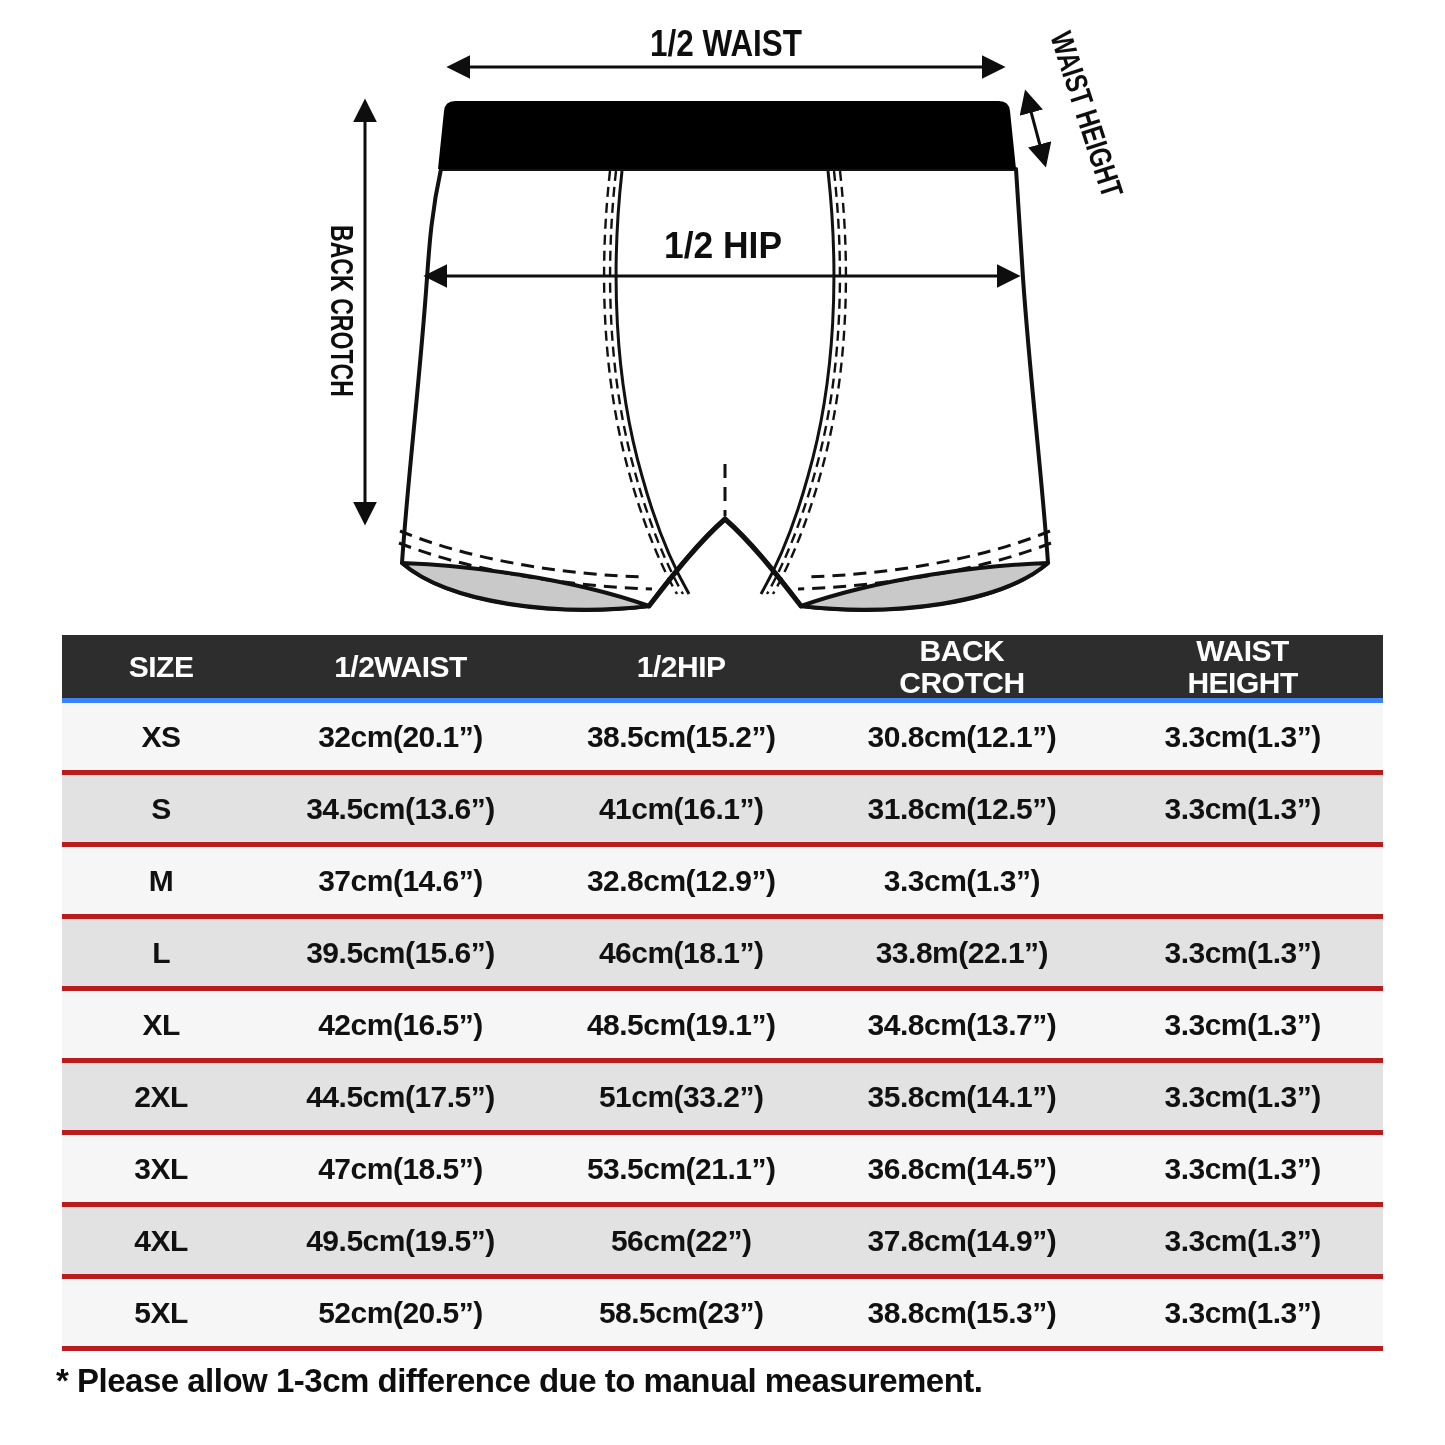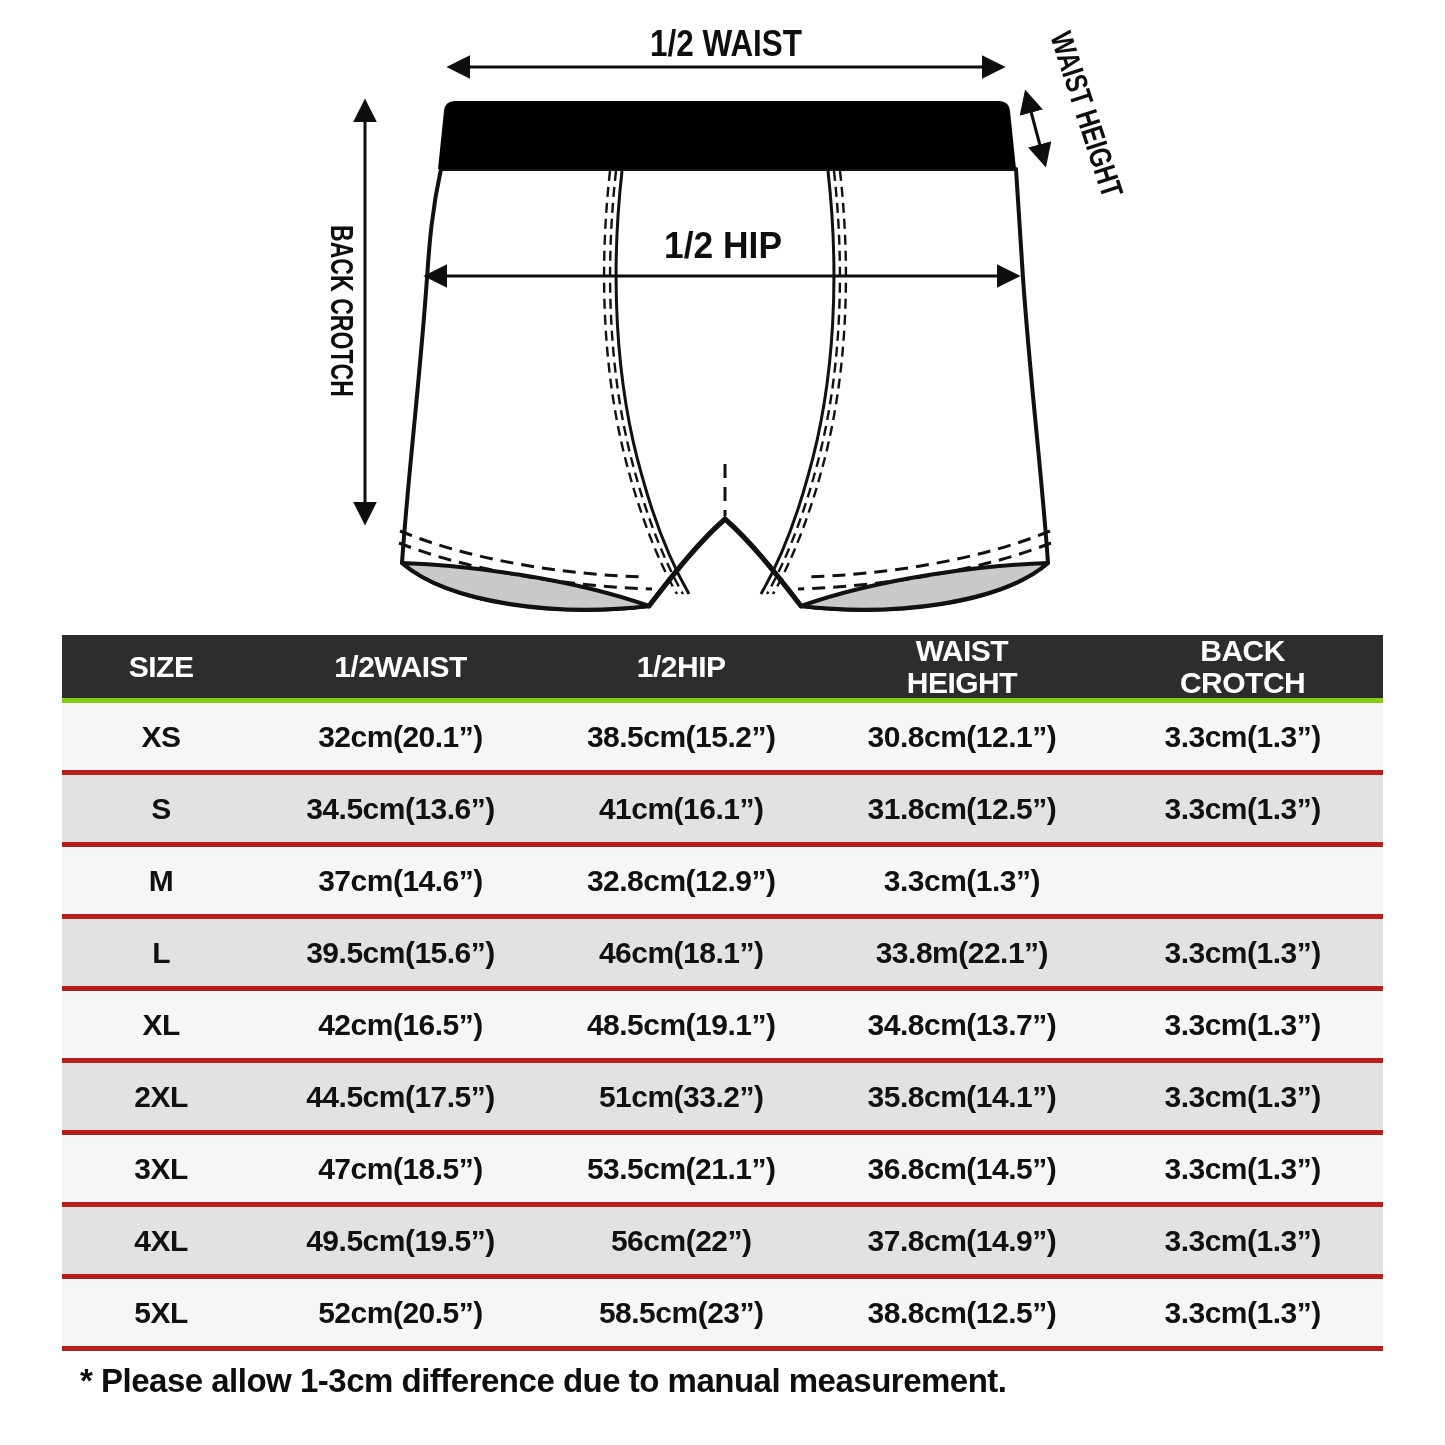--- a/index.html
+++ b/index.html
@@ -23,7 +23,7 @@
   
   .size-table{position:absolute;left:62px;top:635px;width:1321px;}
   .t-head,.t-row{display:grid;grid-template-columns:15% 21.25% 21.25% 21.25% 21.25%;}
-  .t-head{height:68px;background:var(--header-bg,#2d2d2d);border-bottom:5px solid #84cc16;box-sizing:border-box;}
+  .t-head{height:68px;background:var(--header-bg,#2d2d2d);border-bottom:5px solid #3b82f6;box-sizing:border-box;}
   .t-head .hcell{display:flex;align-items:center;justify-content:center;text-align:center;
       color:var(--header-text,#fff);font-weight:bold;font-size:30px;line-height:1.06;
       letter-spacing:-0.5px;white-space:pre-line;}

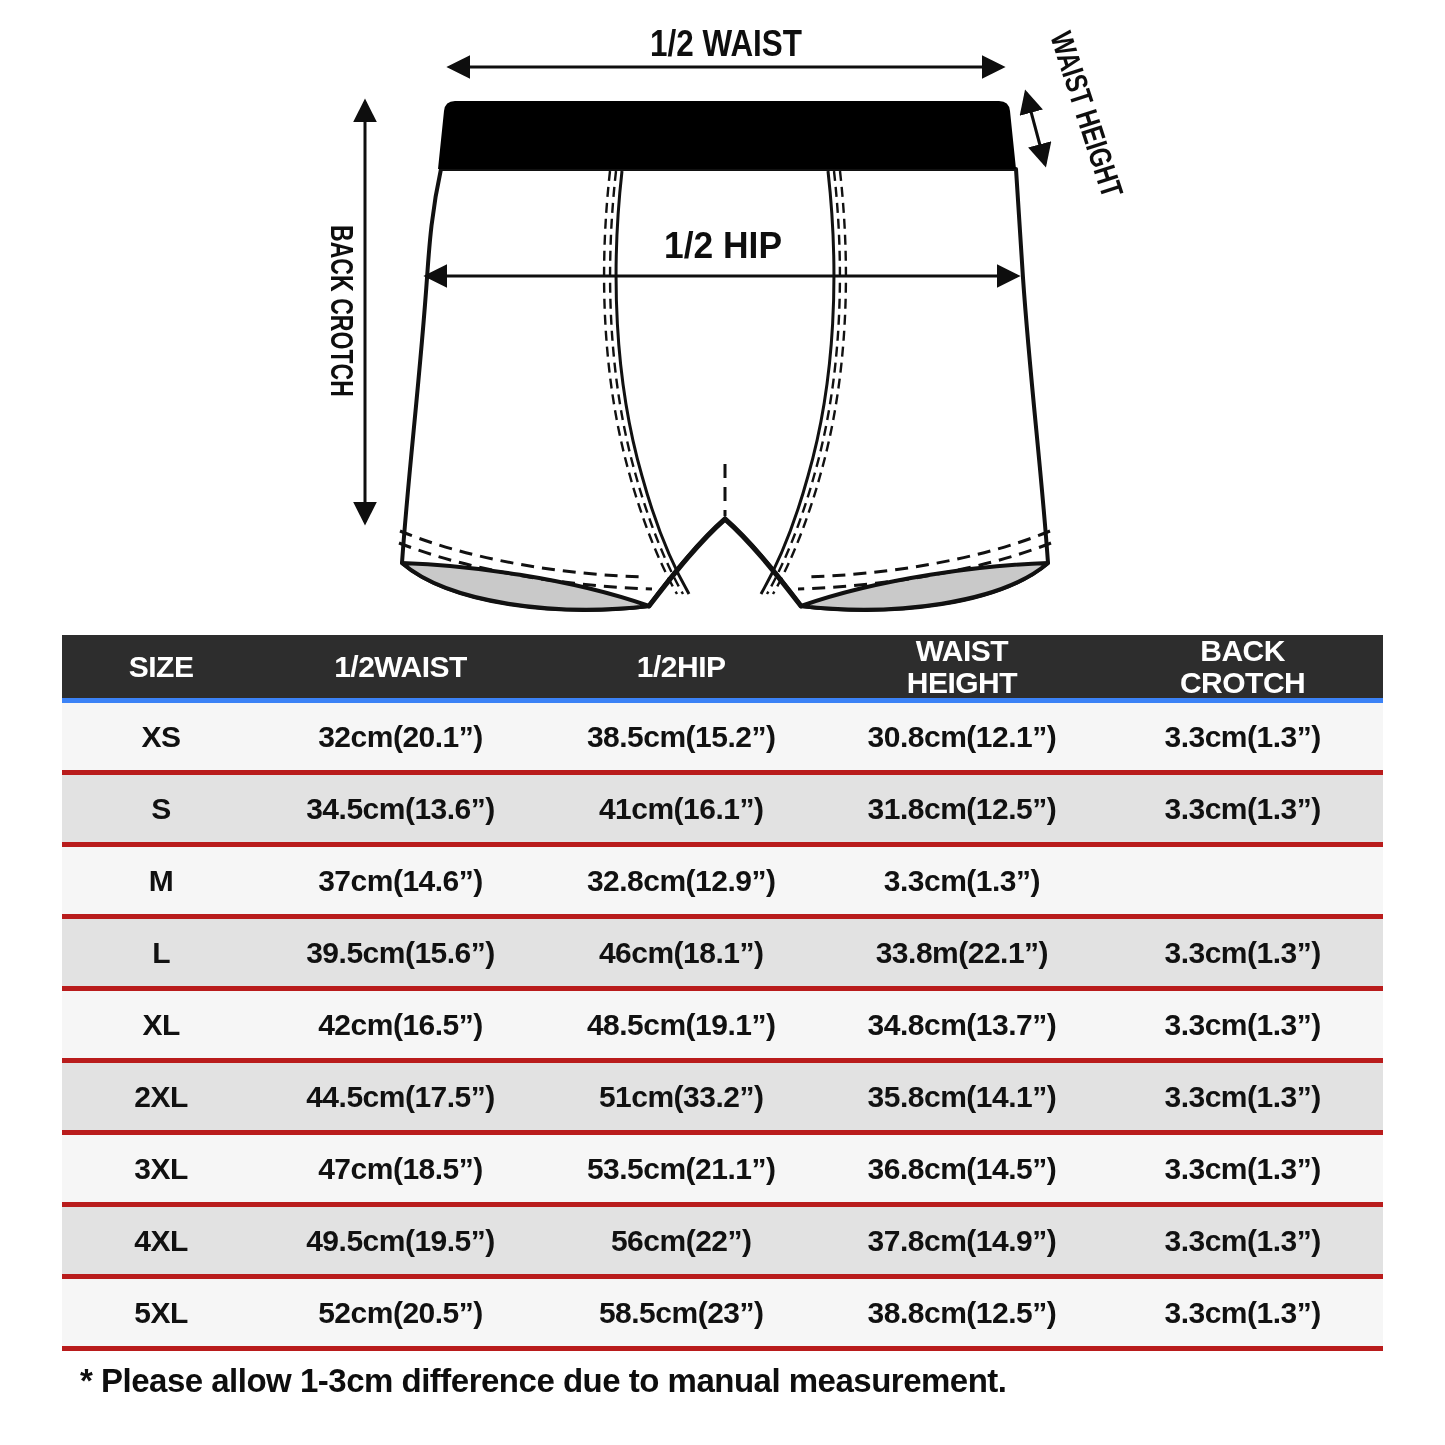--- a/index.html
+++ b/index.html
@@ -96,10 +96,10 @@
     <div class="hcell">SIZE</div>
     <div class="hcell">1/2WAIST</div>
     <div class="hcell">1/2HIP</div>
+    <div class="hcell">BACK
+CROTCH</div>
     <div class="hcell">WAIST
 HEIGHT</div>
-    <div class="hcell">BACK
-CROTCH</div>
   </div>
   <div id="rows-host">
   <div class="t-row light">

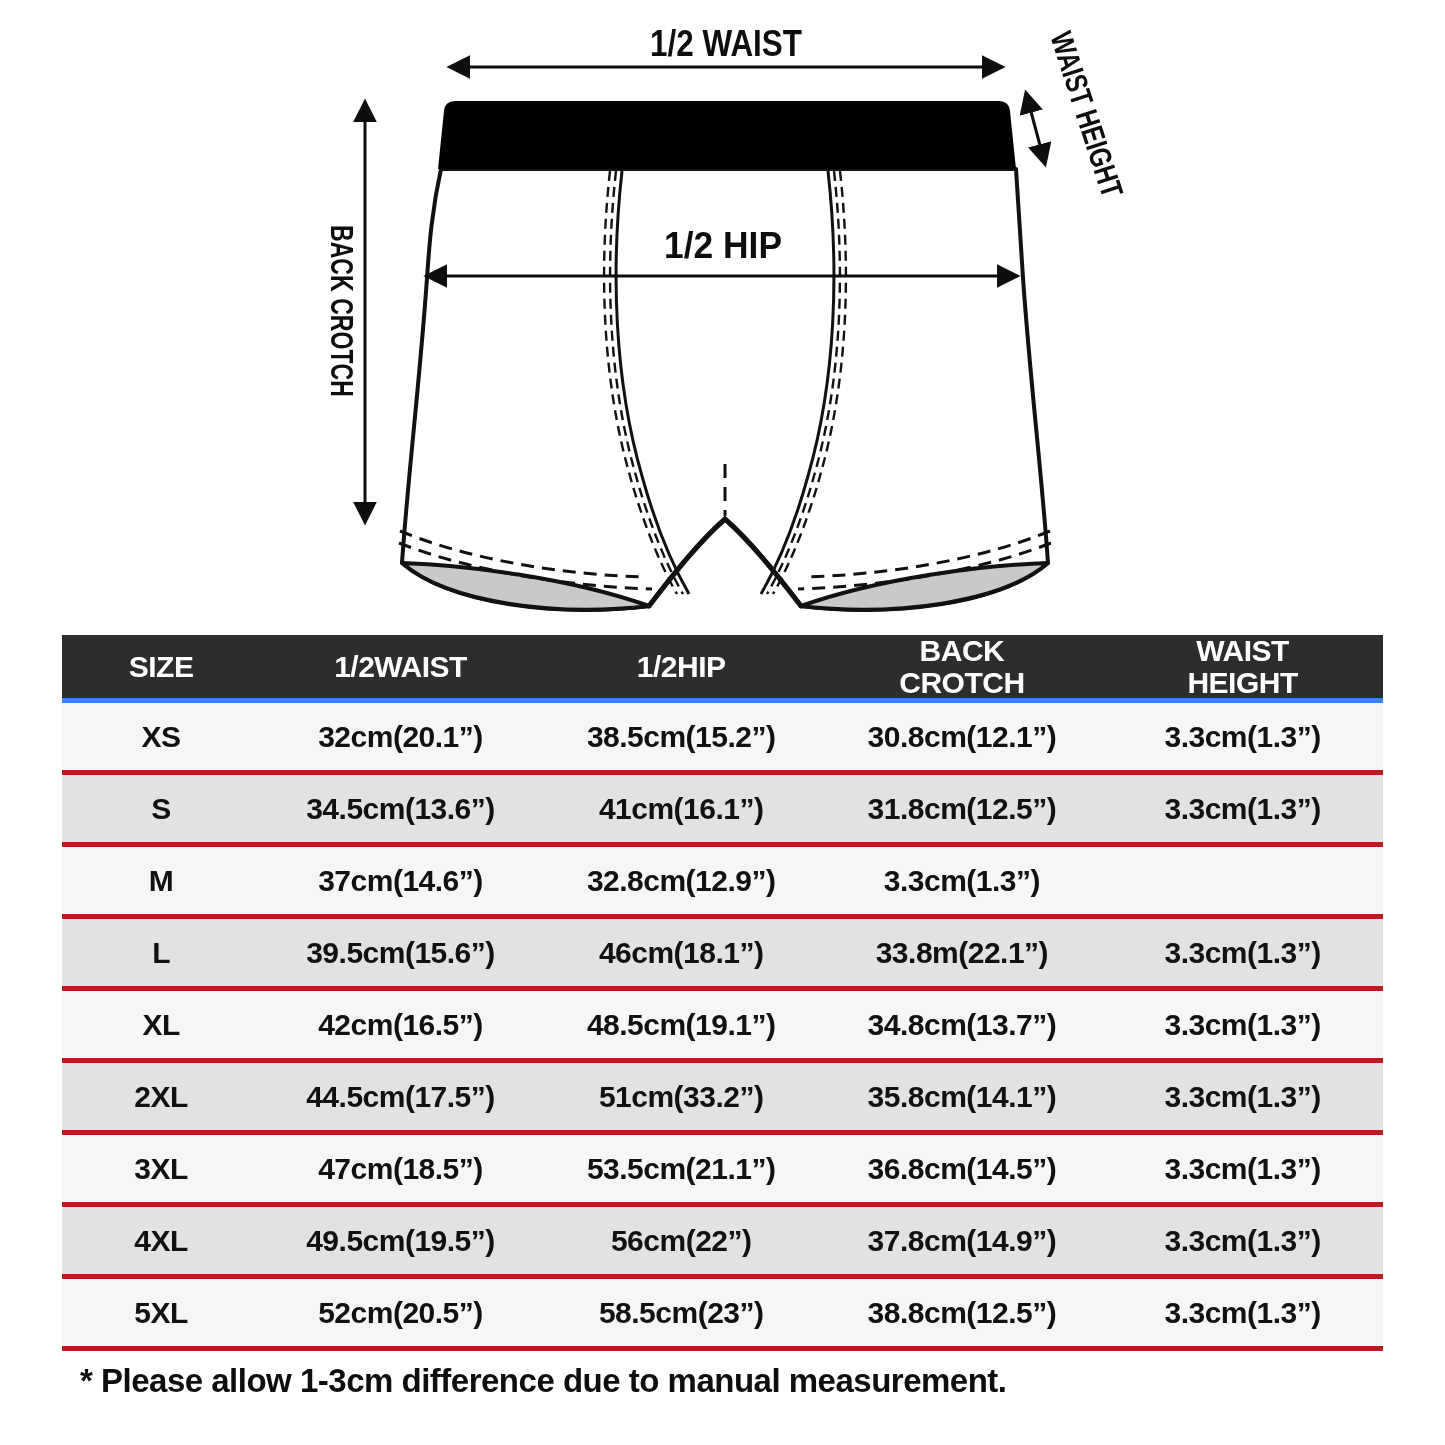--- a/index.html
+++ b/index.html
@@ -169,7 +169,7 @@
     <div class="cell">5XL</div>
     <div class="cell">52cm(20.5”)</div>
     <div class="cell">58.5cm(23”)</div>
-    <div class="cell">38.8cm(12.5”)</div>
+    <div class="cell">38.8cm(15.3”)</div>
     <div class="cell">3.3cm(1.3”)</div>
   </div>
 </div>

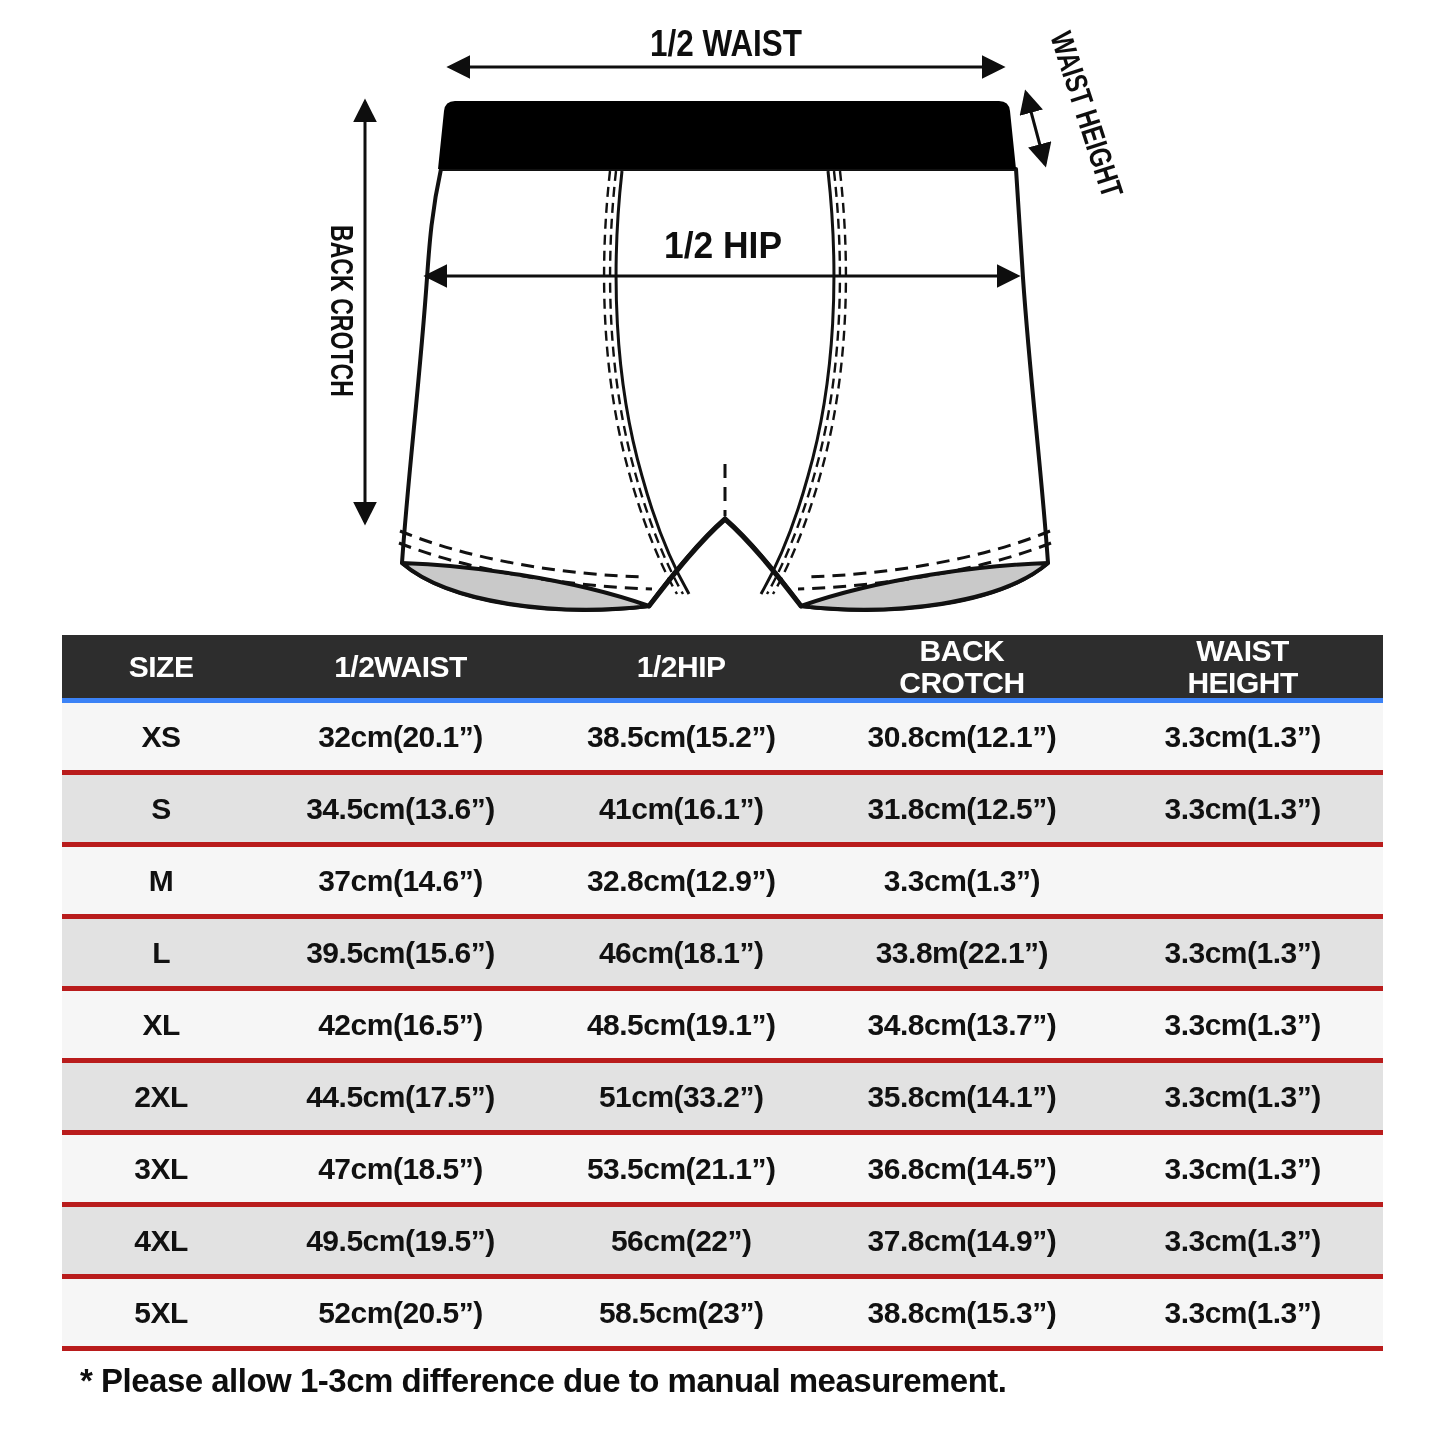--- a/index.html
+++ b/index.html
@@ -35,7 +35,7 @@
 
   
   .footnote{position:absolute;left:56px;top:1362px;width:1340px;
-      font-weight:bold;font-size:33px;color:#0e0e0e;letter-spacing:-0.5px;margin-left:24px;}
+      font-weight:bold;font-size:33px;color:#0e0e0e;letter-spacing:-0.5px;}
 </style>
 </head>
 <body>

